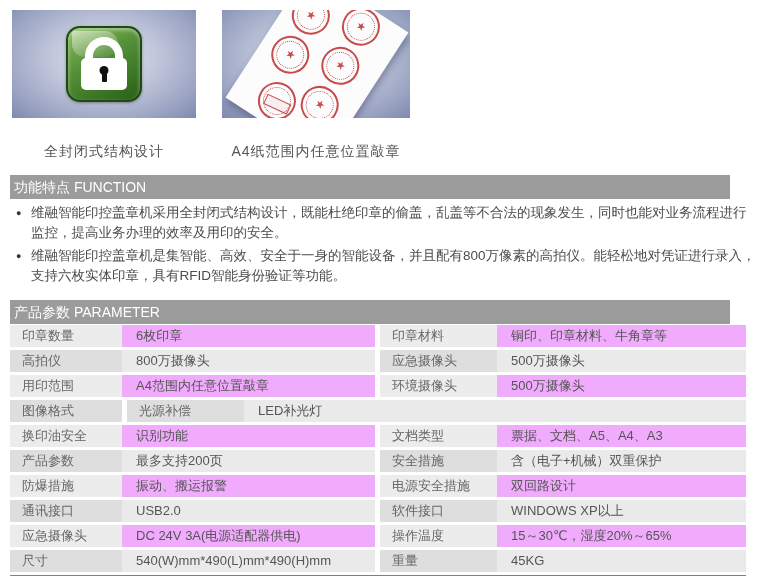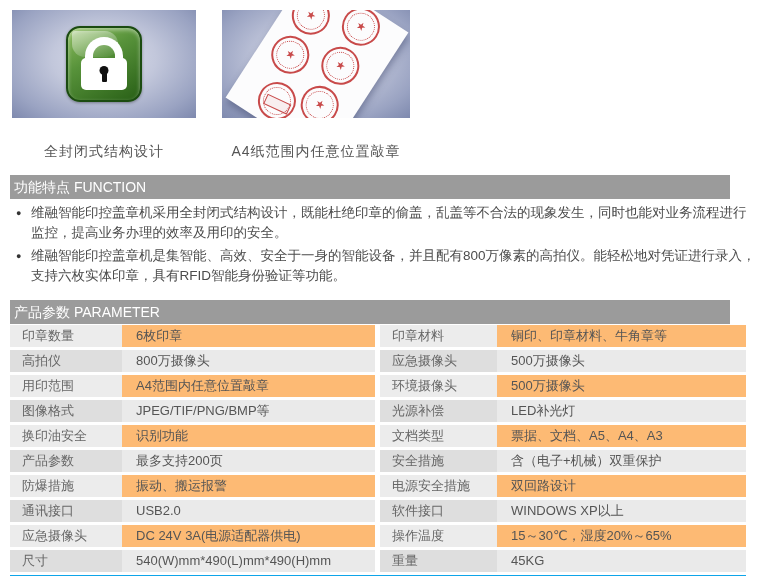--- a/index.html
+++ b/index.html
@@ -118,7 +118,7 @@
   .cell.rlabel { width:117px; }
   .cell.rvalue { flex:1; }
   .prow.odd  .label { background:#ececec; }
-  .prow.odd  .value { background:#fdba74; }
+  .prow.odd  .value { background:#f0abfc; }
   .prow.even .label { background:#dedede; }
   .prow.even .value { background:#eaeaea; }
 </style>

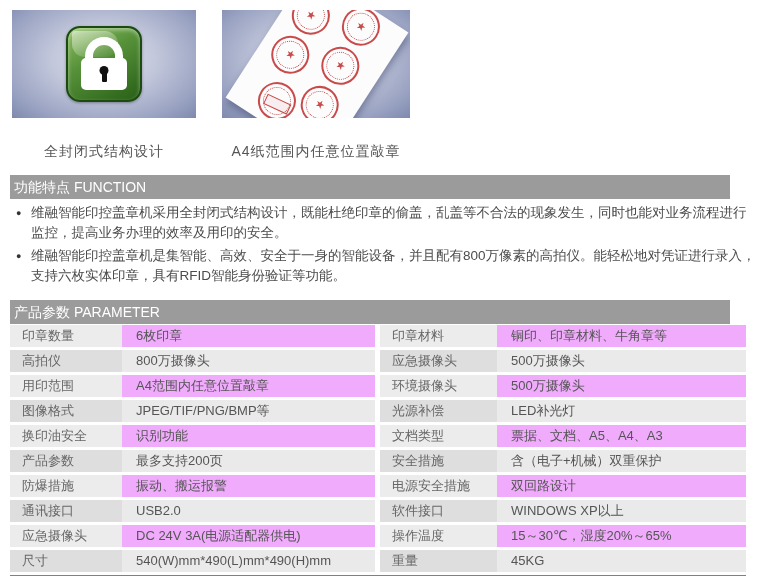--- a/index.html
+++ b/index.html
@@ -183,7 +183,6 @@
   </div>
     <div class="prow even">
     <div class="cell label llabel">图像格式</div>
-    <div class="cell value lvalue">JPEG/TIF/PNG/BMP等</div>
     <div class="half-gap"></div>
     <div class="cell label rlabel">光源补偿</div>
     <div class="cell value rvalue">LED补光灯</div>

